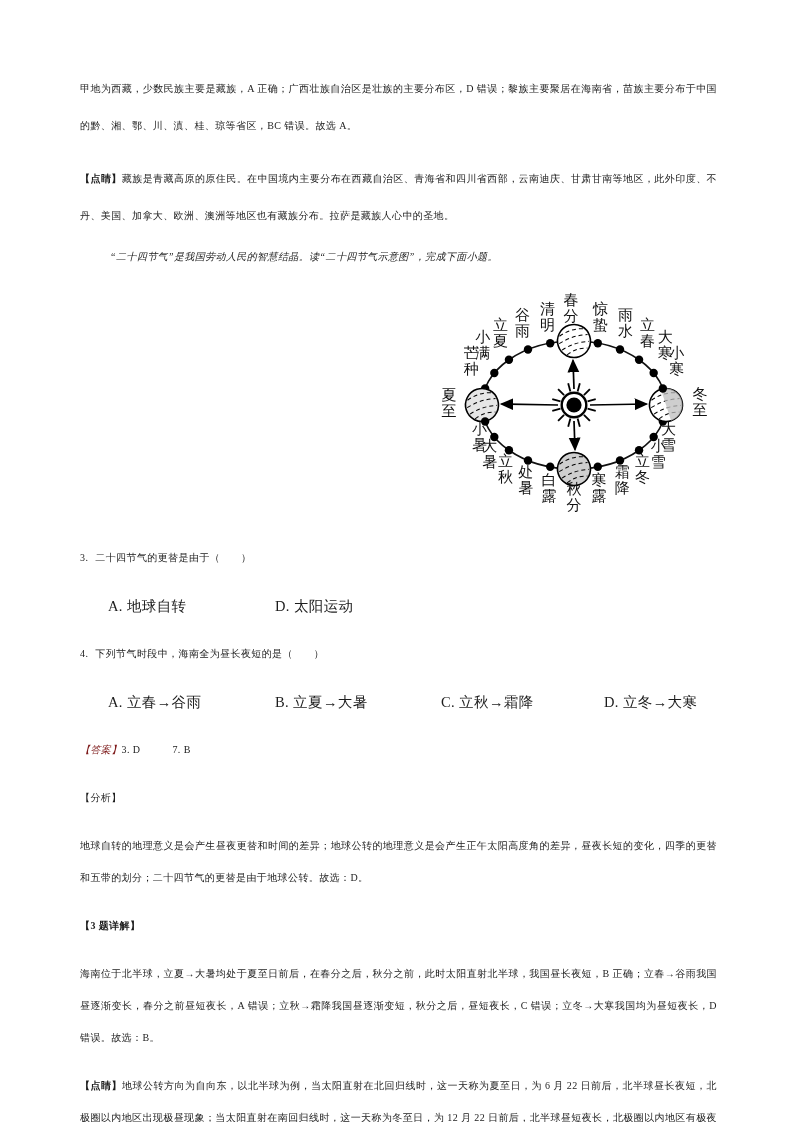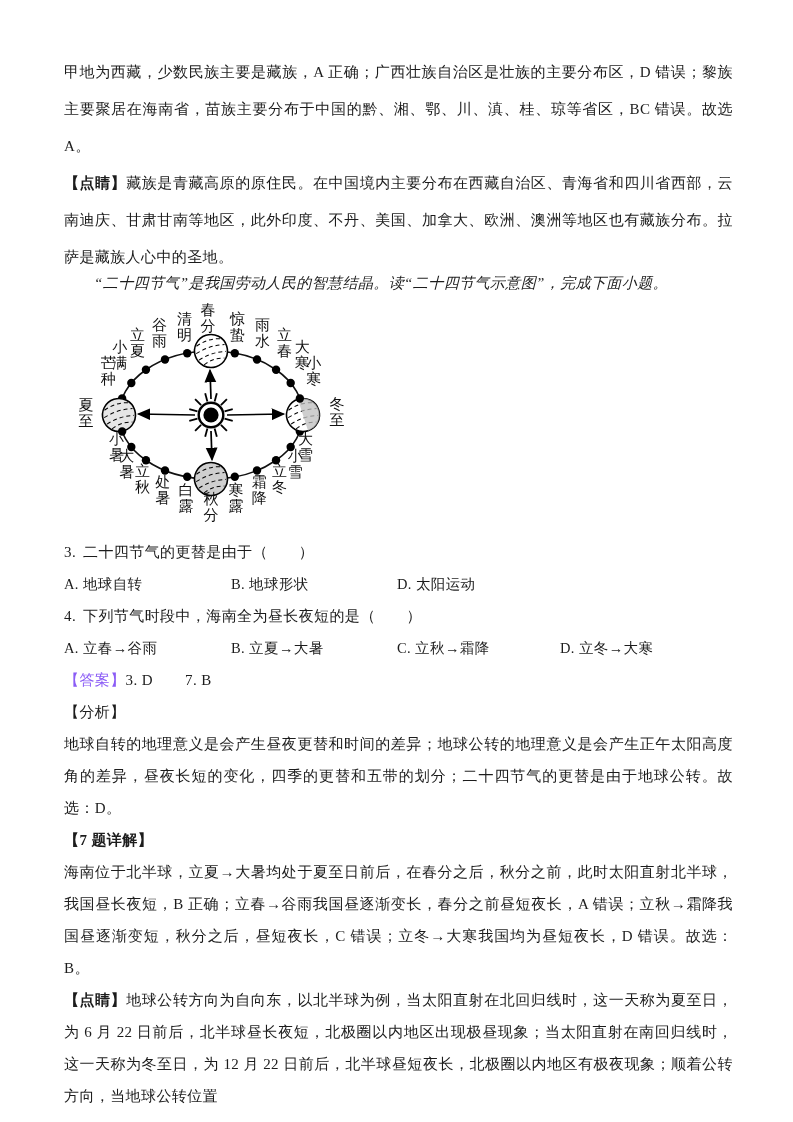--- a/index.html
+++ b/index.html
@@ -5,7 +5,7 @@
   html,body{margin:0;padding:0;background:#ffffff;}
   body{width:793px;height:1122px;font-family:"Liberation Serif","DejaVu Serif",serif;color:#1c1c1c;overflow:hidden;}
   .page{box-sizing:border-box;width:793px;height:1122px;padding:54px 60px 0 64px;}
-  p{margin:0;font-size:15px;line-height:37px;text-align:justify;letter-spacing:0.4px;}
+  p{margin:16px;font-size:10px;line-height:37px;text-align:justify;letter-spacing:0.4px;}
   .blabel{font-weight:600;}
   .blue{color:#8b5cf6;}
   .intro{font-style:italic;line-height:26px;margin-top:-6px;padding-left:30px;}

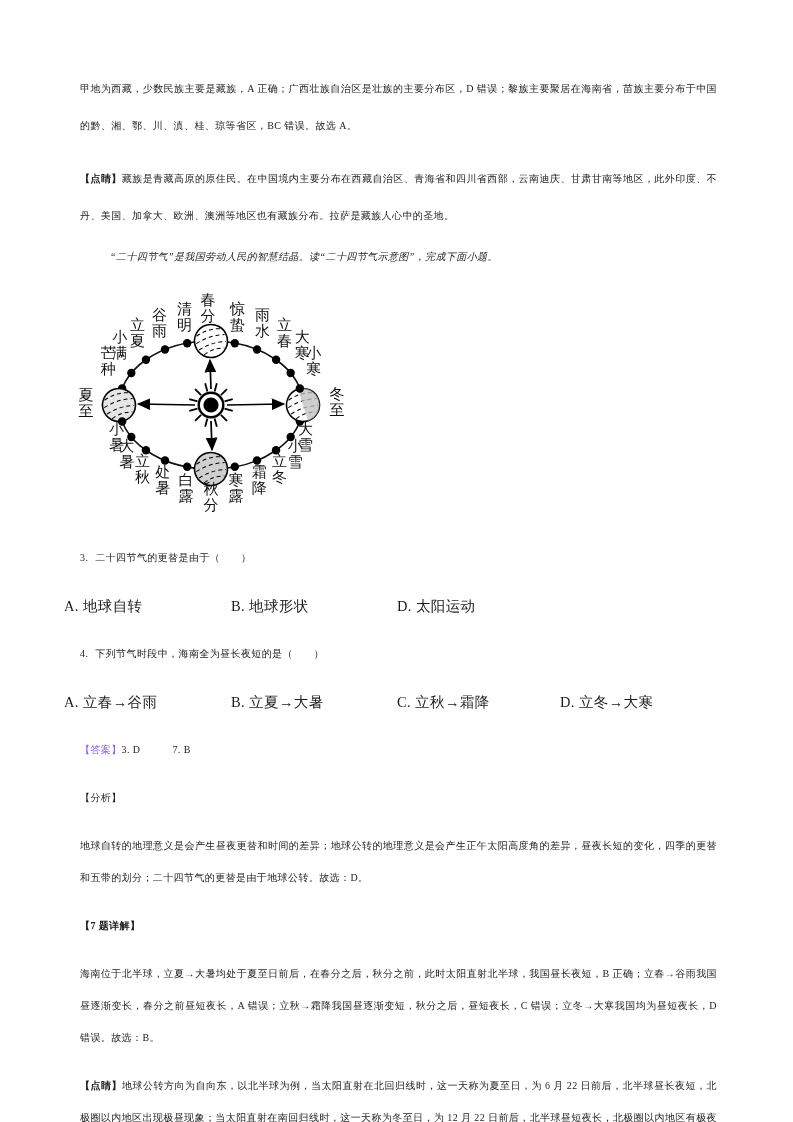--- a/index.html
+++ b/index.html
@@ -9,7 +9,7 @@
   .blabel{font-weight:600;}
   .blue{color:#8b5cf6;}
   .intro{font-style:italic;line-height:26px;margin-top:-6px;padding-left:30px;}
-  .diagram{margin:0 0 0 -4px;}
+  .diagram{margin:0 0 0 -4px;text-align:right;}
   .qa p{line-height:32px;text-align:left;}
   .opts{display:grid;grid-template-columns:167px 166px 163px 1fr;font-size:14.5px;line-height:32px;letter-spacing:0.4px;}
   .qstem{margin-left:7px;}

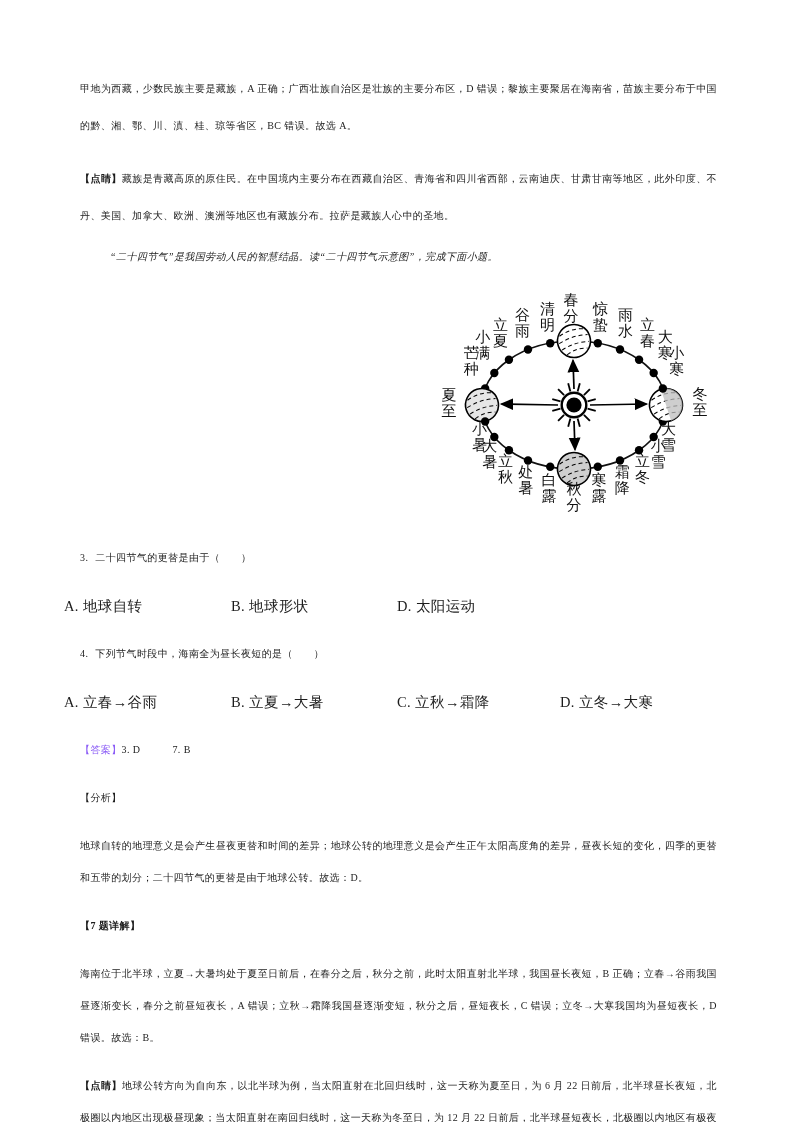--- a/index.html
+++ b/index.html
@@ -11,7 +11,7 @@
   .intro{font-style:italic;line-height:26px;margin-top:-6px;padding-left:30px;}
   .diagram{margin:0 0 0 -4px;text-align:right;}
   .qa p{line-height:32px;text-align:left;}
-  .opts{display:grid;grid-template-columns:167px 166px 163px 1fr;font-size:14.5px;line-height:32px;letter-spacing:0.4px;}
+  .opts{display:grid;grid-template-columns:167px 166px 163px 1fr;font-size:14.5px;line-height:32px;letter-spacing:0.4px;margin-left:44px;}
   .qstem{margin-left:7px;}
   .ansitem{margin-right:32px;}
   svg text{font-family:"Liberation Serif","DejaVu Serif",serif;}

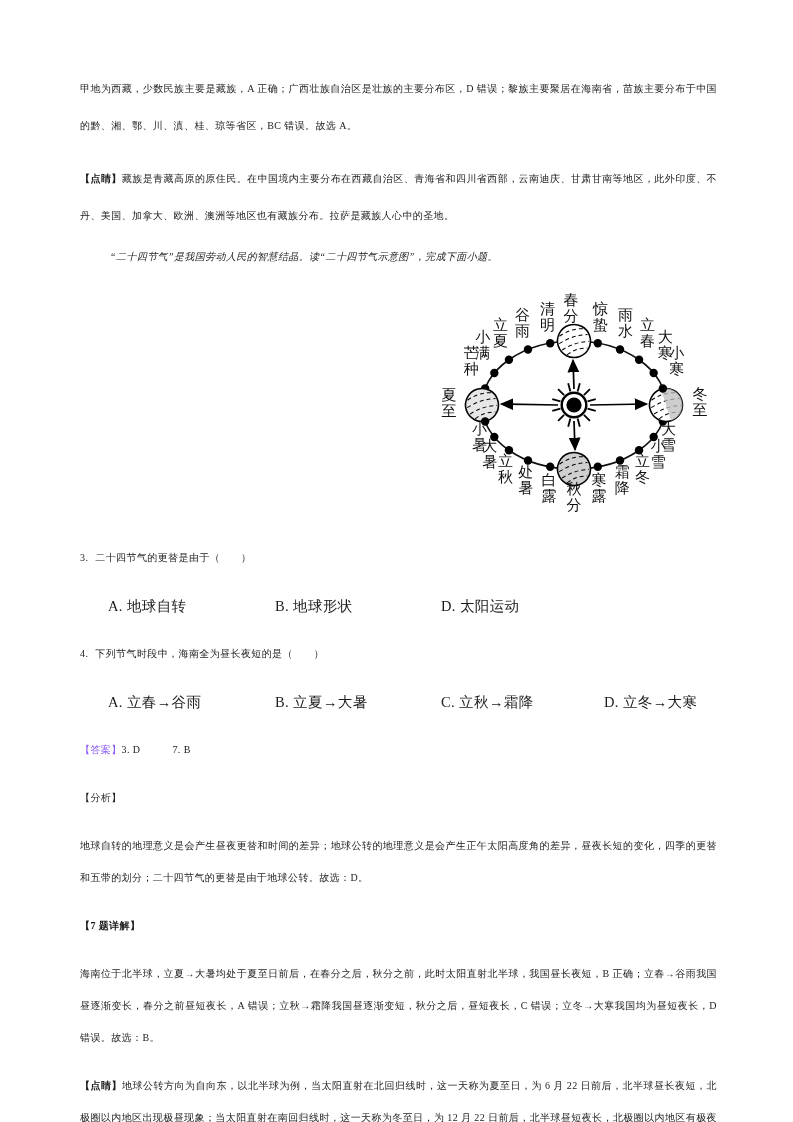--- a/index.html
+++ b/index.html
@@ -135,7 +135,6 @@
     <p><span>3.</span><span class="qstem">二十四节气的更替是由于（　　）</span></p>
     <div class="opts">
       <span>A. 地球自转</span>
-      <span>B. 地球形状</span>
       <span>D. 太阳运动</span>
     </div>
     <p><span>4.</span><span class="qstem">下列节气时段中，海南全为昼长夜短的是（　　）</span></p>

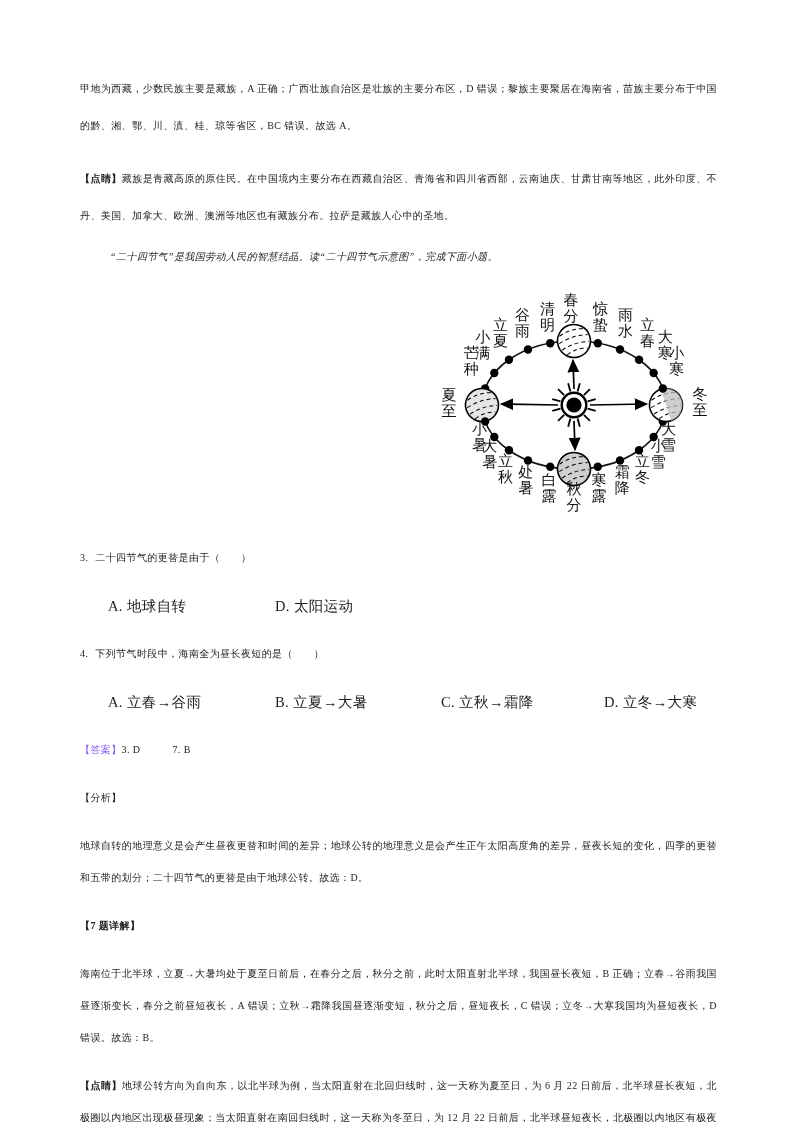--- a/index.html
+++ b/index.html
@@ -7,7 +7,7 @@
   .page{box-sizing:border-box;width:793px;height:1122px;padding:54px 60px 0 64px;}
   p{margin:16px;font-size:10px;line-height:37px;text-align:justify;letter-spacing:0.4px;}
   .blabel{font-weight:600;}
-  .blue{color:#8b5cf6;}
+  .blue{color:#7f1d1d;font-style:italic;}
   .intro{font-style:italic;line-height:26px;margin-top:-6px;padding-left:30px;}
   .diagram{margin:0 0 0 -4px;text-align:right;}
   .qa p{line-height:32px;text-align:left;}

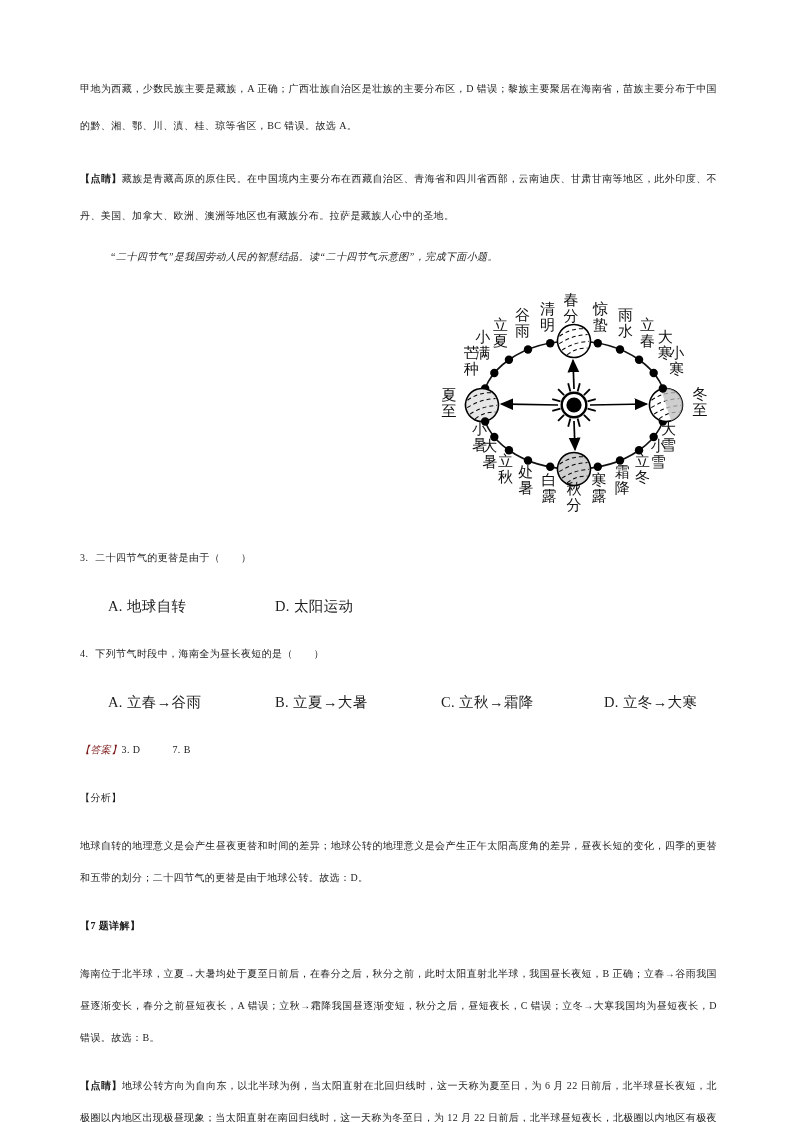--- a/index.html
+++ b/index.html
@@ -149,7 +149,7 @@
     <p><span>【分析】</span></p>
 
     <p style="text-align:justify">地球自转的地理意义是会产生昼夜更替和时间的差异；地球公转的地理意义是会产生正午太阳高度角的差异，昼夜长短的变化，四季的更替和五带的划分；二十四节气的更替是由于地球公转。故选：D。</p>
-    <p><span class="blabel">【7 题详解】</span></p>
+    <p><span class="blabel">【3 题详解】</span></p>
     <p style="text-align:justify">海南位于北半球，立夏→大暑均处于夏至日前后，在春分之后，秋分之前，此时太阳直射北半球，我国昼长夜短，B 正确；立春→谷雨我国昼逐渐变长，春分之前昼短夜长，A 错误；立秋→霜降我国昼逐渐变短，秋分之后，昼短夜长，C 错误；立冬→大寒我国均为昼短夜长，D 错误。故选：B。</p>
     <p style="text-align:justify"><span class="blabel">【点睛】</span><span>地球公转方向为自向东，以北半球为例，当太阳直射在北回归线时，这一天称为夏至日，为 6 月 22 日前后，北半球昼长夜短，北极圈以内地区出现极昼现象；当太阳直射在南回归线时，这一天称为冬至日，为 12 月 22 日前后，北半球昼短夜长，北极圈以内地区有极夜现象；顺着公转方向，当地球公转位置</span></p>
   </div>

